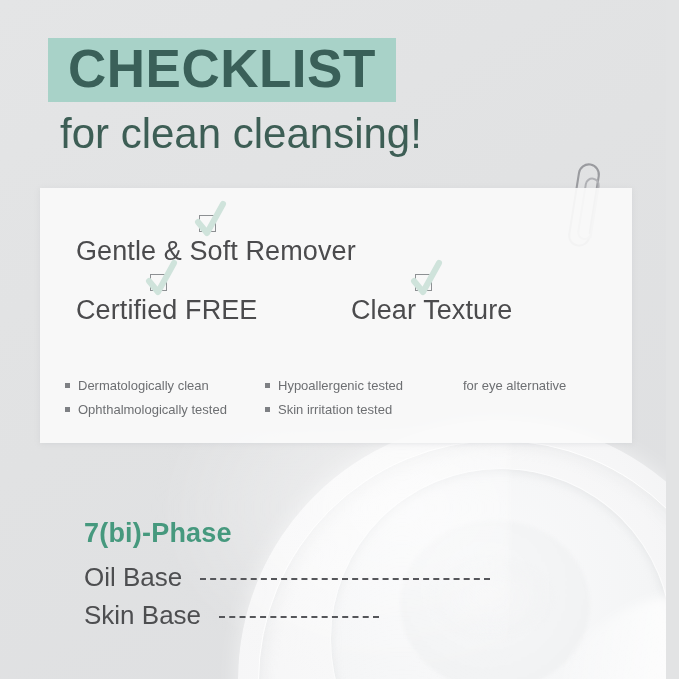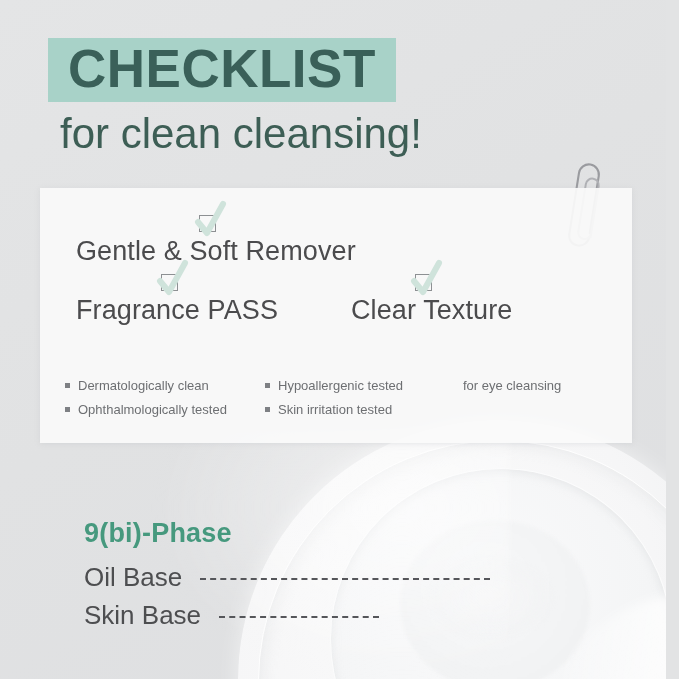--- a/index.html
+++ b/index.html
@@ -319,7 +319,7 @@
               <path d="M5 22 L14 33 L30 4" stroke="#cfe3db" stroke-width="6" fill="none" stroke-linecap="round" stroke-linejoin="round"></path>
             </svg>
           </div>
-          <span class="item-label">Fragrance PASS</span>
+          <span class="item-label">Certified FREE</span>
         </div>
         <div class="item col2">
           <div class="check-wrap">

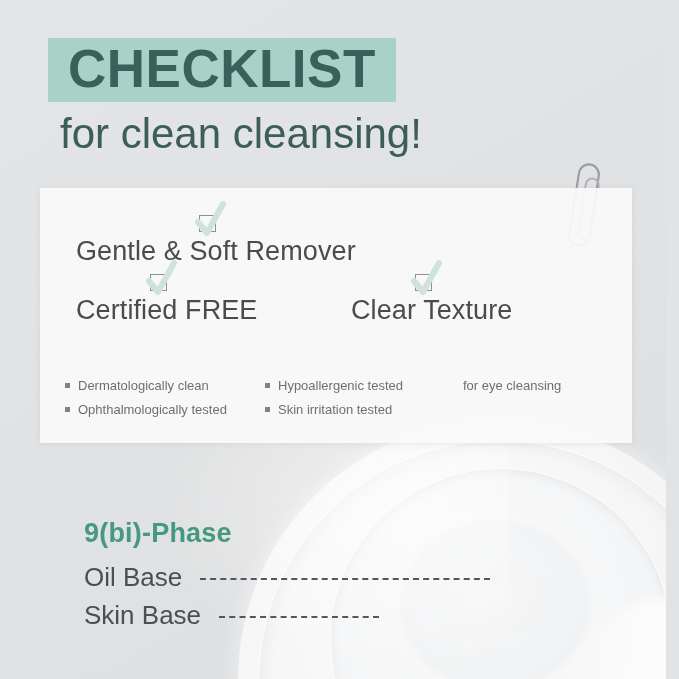--- a/index.html
+++ b/index.html
@@ -358,7 +358,7 @@
       </div>
       <div class="fp-col c3">
         <div class="fp-line fp-indent">
-          <span>for eye cleansing</span>
+          <span>for eye alternative</span>
         </div>
       </div>
     </div>

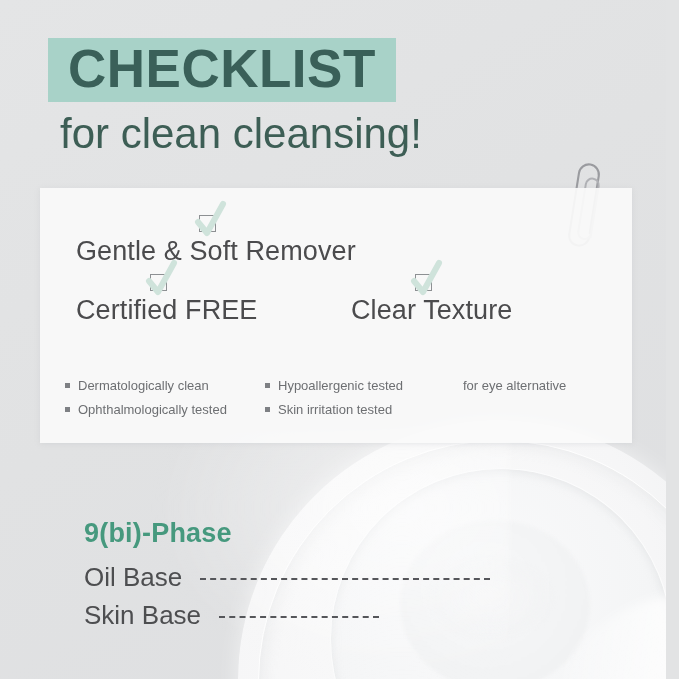--- a/index.html
+++ b/index.html
@@ -365,7 +365,7 @@
 
   </div>
 
-  <div class="phase-title">9(bi)-Phase</div>
+  <div class="phase-title">7(bi)-Phase</div>
 
   <div class="phase-row oil">
     <span class="phase-label">Oil Base</span>

